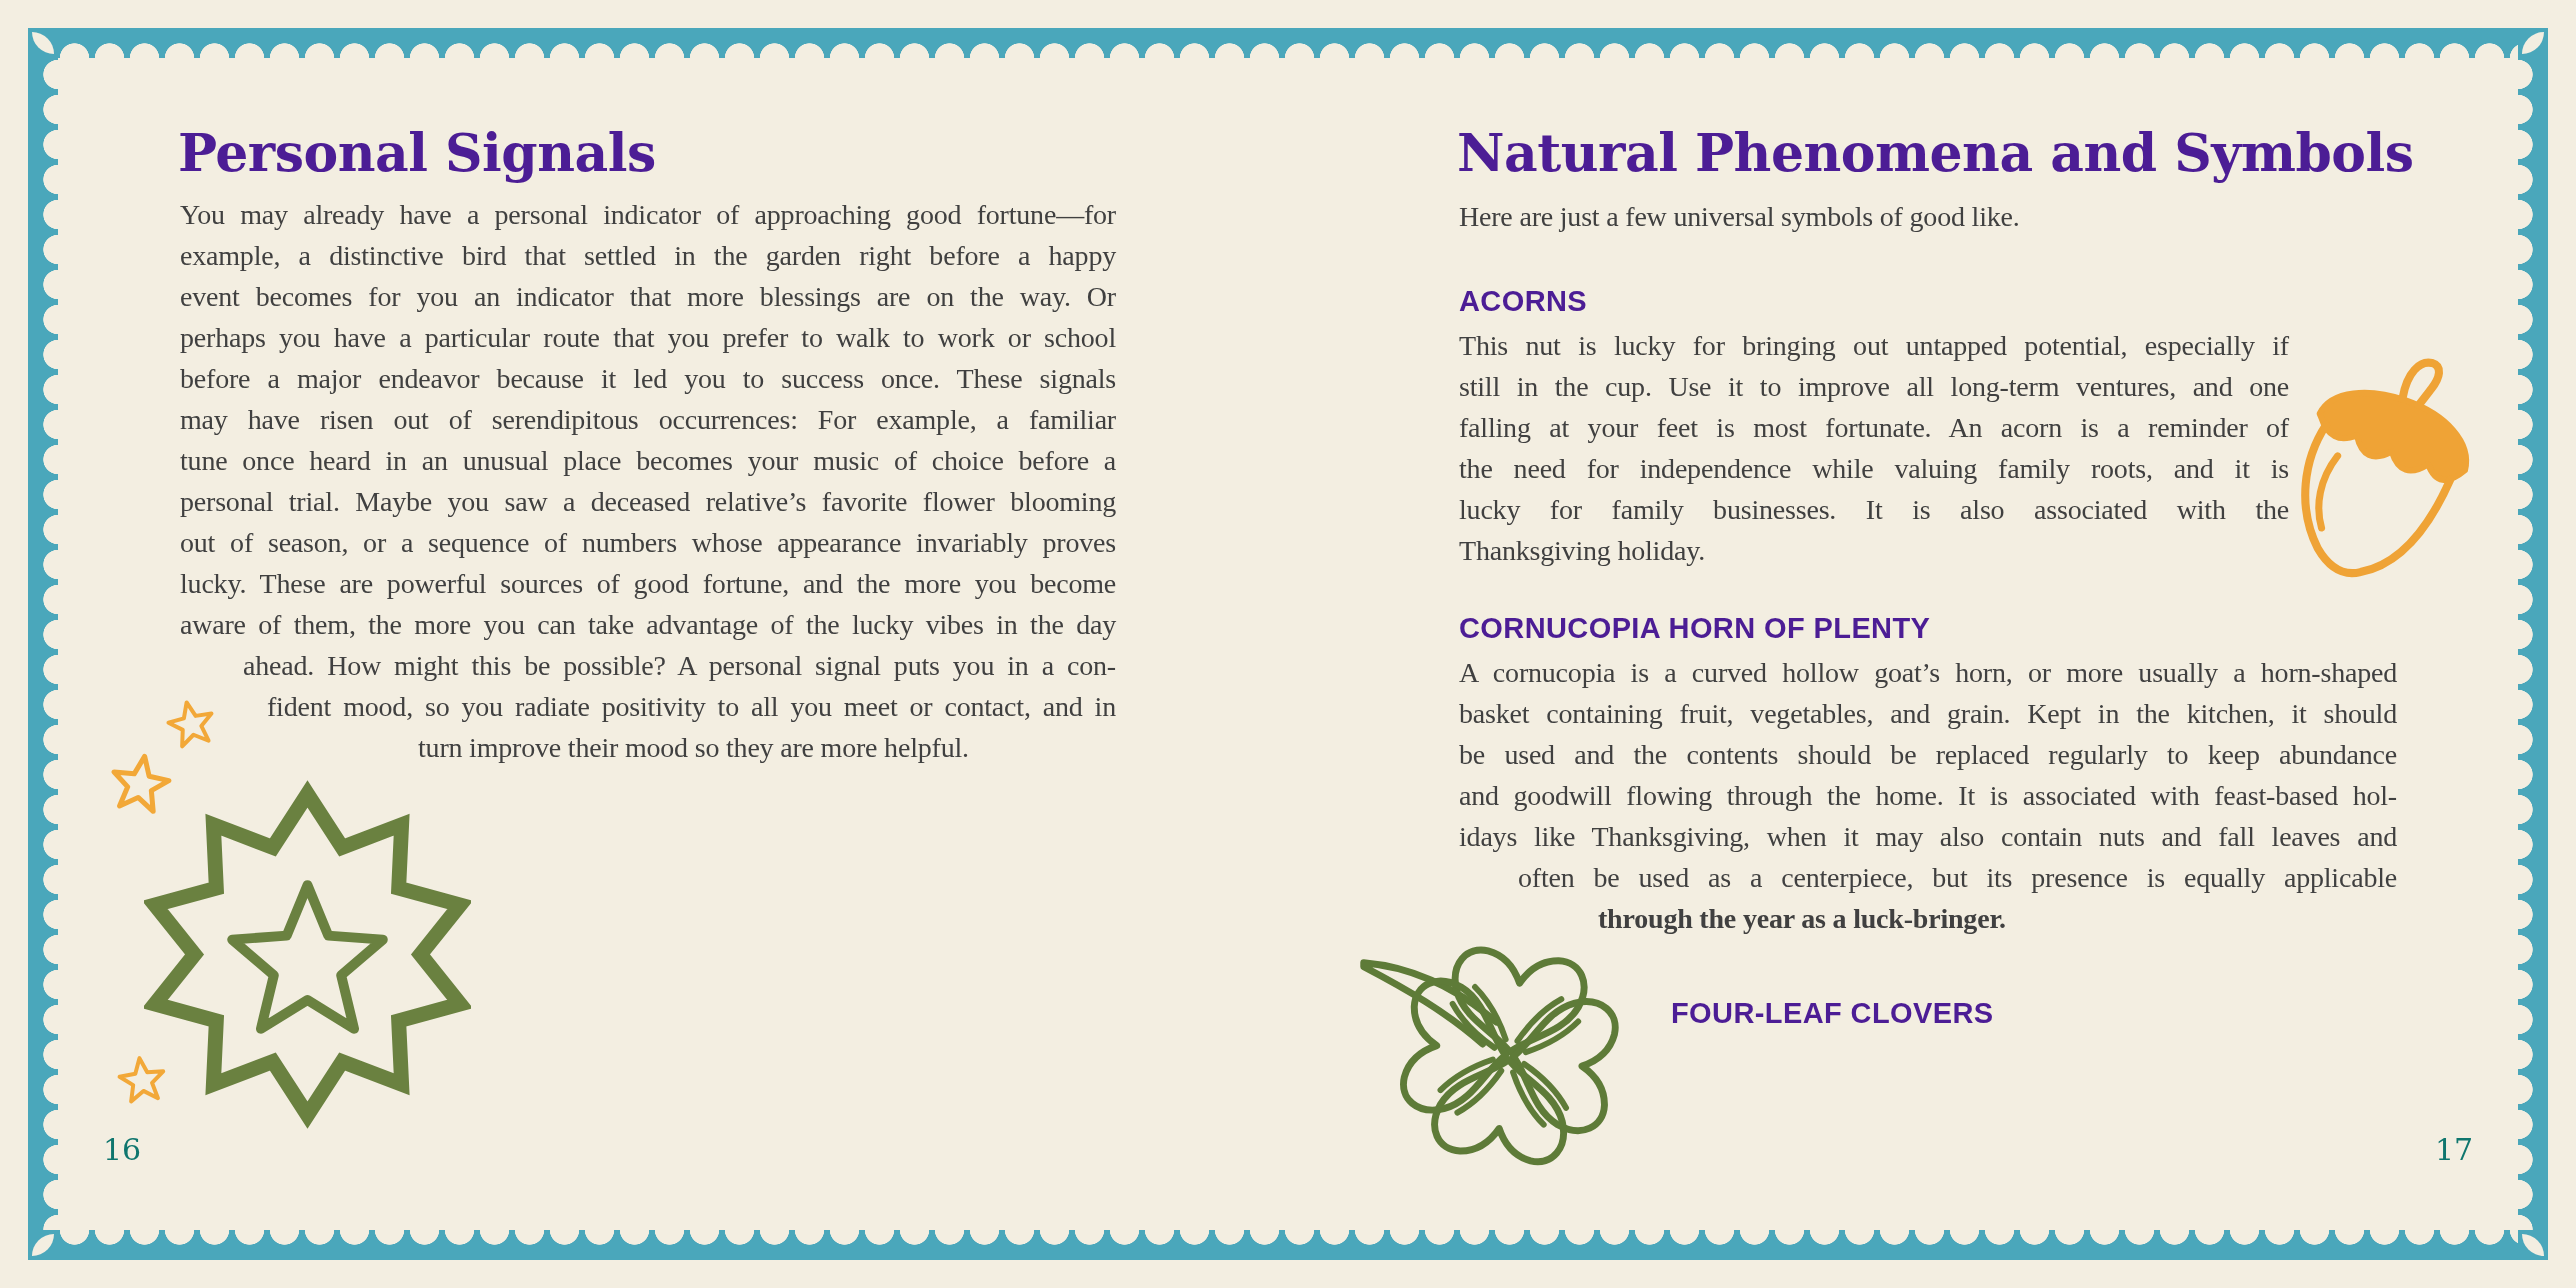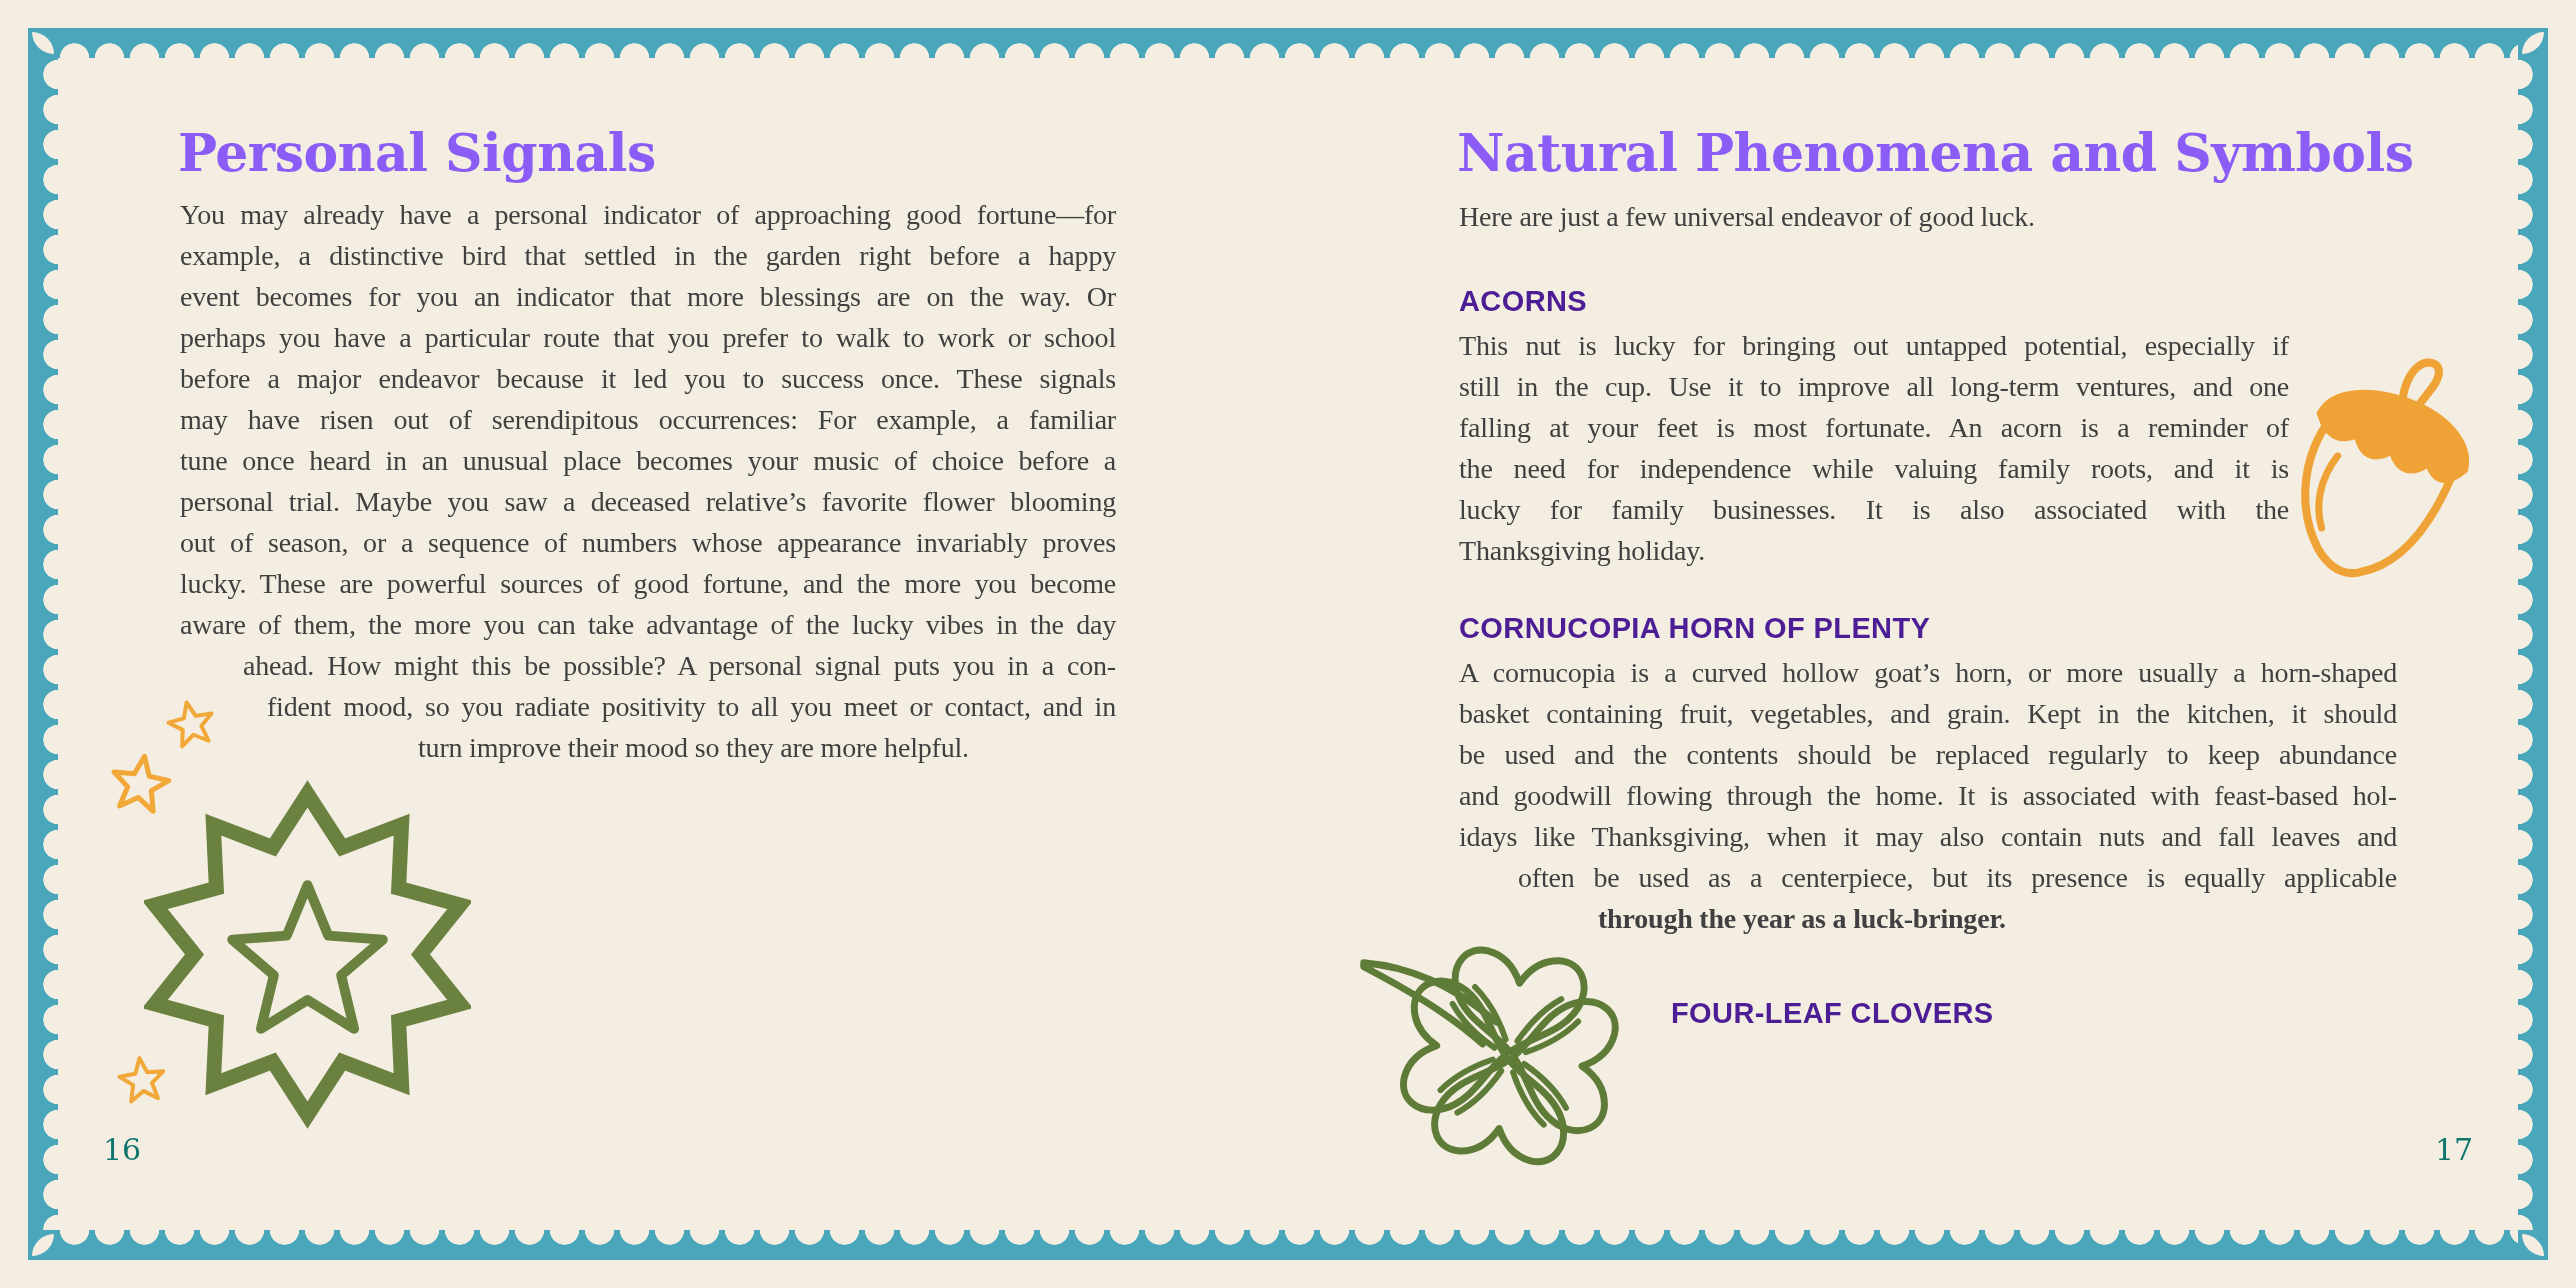--- a/index.html
+++ b/index.html
@@ -38,7 +38,7 @@
     position:absolute;
     font-family:"DejaVu Serif", serif;
     font-weight:bold;font-size:52px;line-height:1;
-    color:#8b5cf6;white-space:nowrap;letter-spacing:-0.5px;
+    color:#4c1d95;white-space:nowrap;letter-spacing:-0.5px;
   }
   .bodyblock{position:absolute;font-size:28px;line-height:41px;color:#404040;letter-spacing:-0.2px;}
   .tline{text-align:justify;text-align-last:justify;}

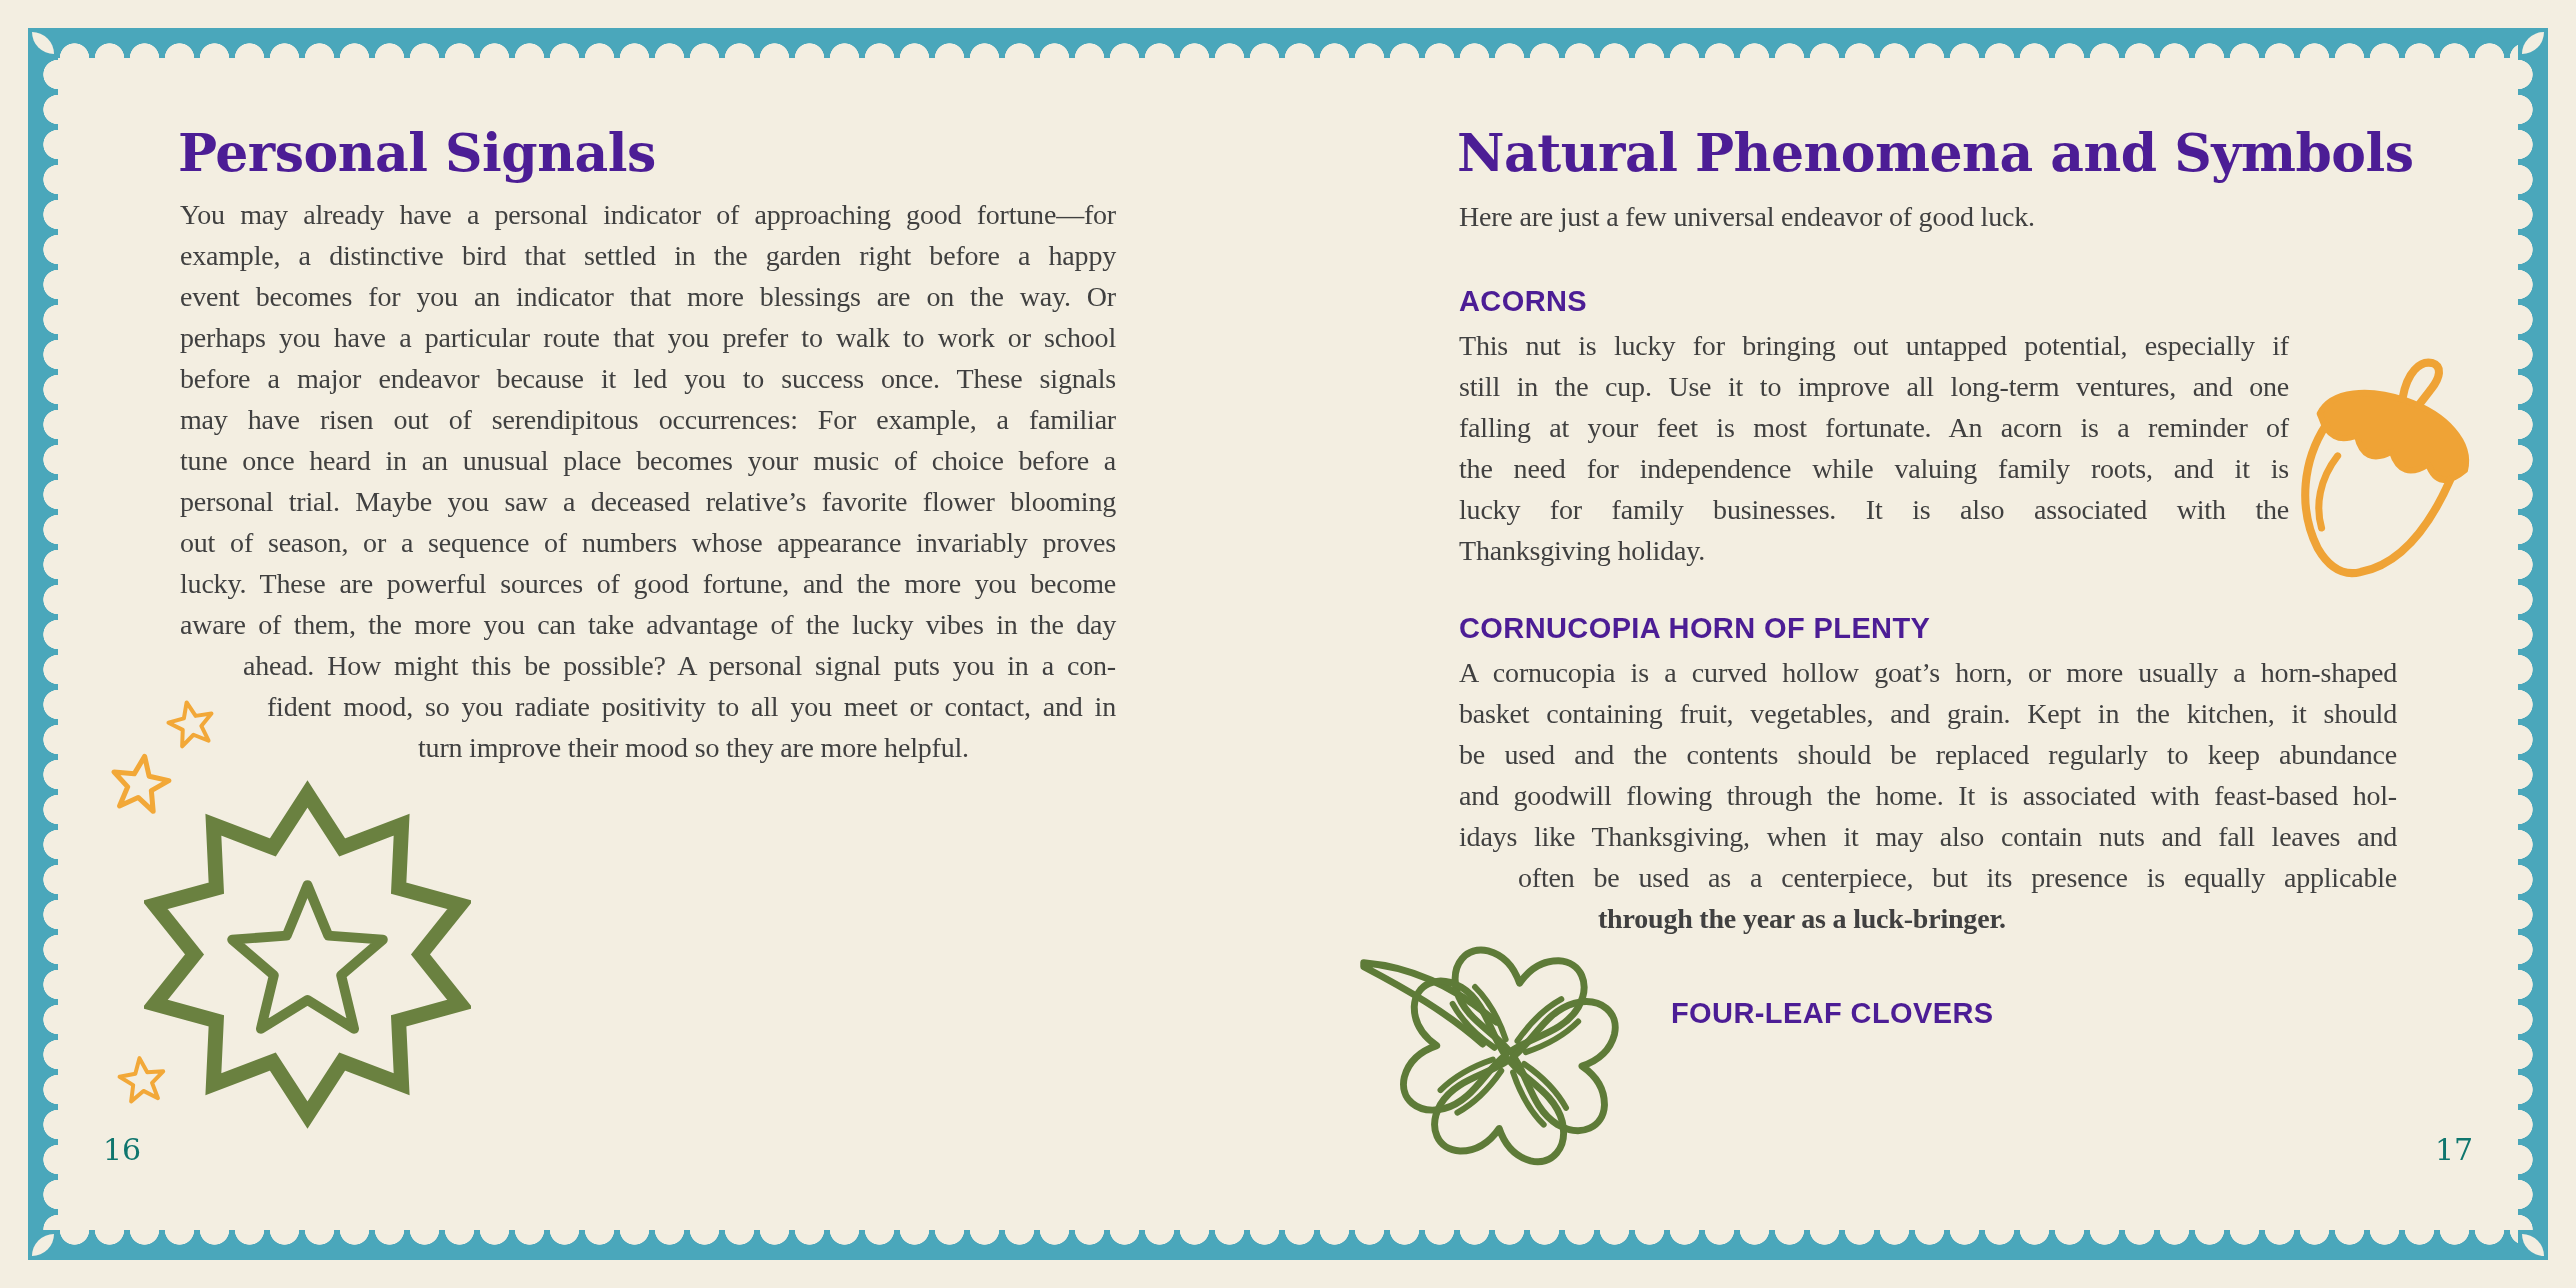--- a/index.html
+++ b/index.html
@@ -117,7 +117,7 @@
   <div class="chapter-title" style="left:1457px;top:127px;">Natural Phenomena and Symbols</div>
 
   <div class="bodyblock" style="left:1459px;top:196px;width:938px;">
-    <div class="tline nojust">Here are just a few universal endeavor of good luck.</div>
+    <div class="tline nojust">Here are just a few universal symbols of good like.</div>
   </div>
 
   <div class="subhead" style="left:1459px;top:287px;">ACORNS</div>

